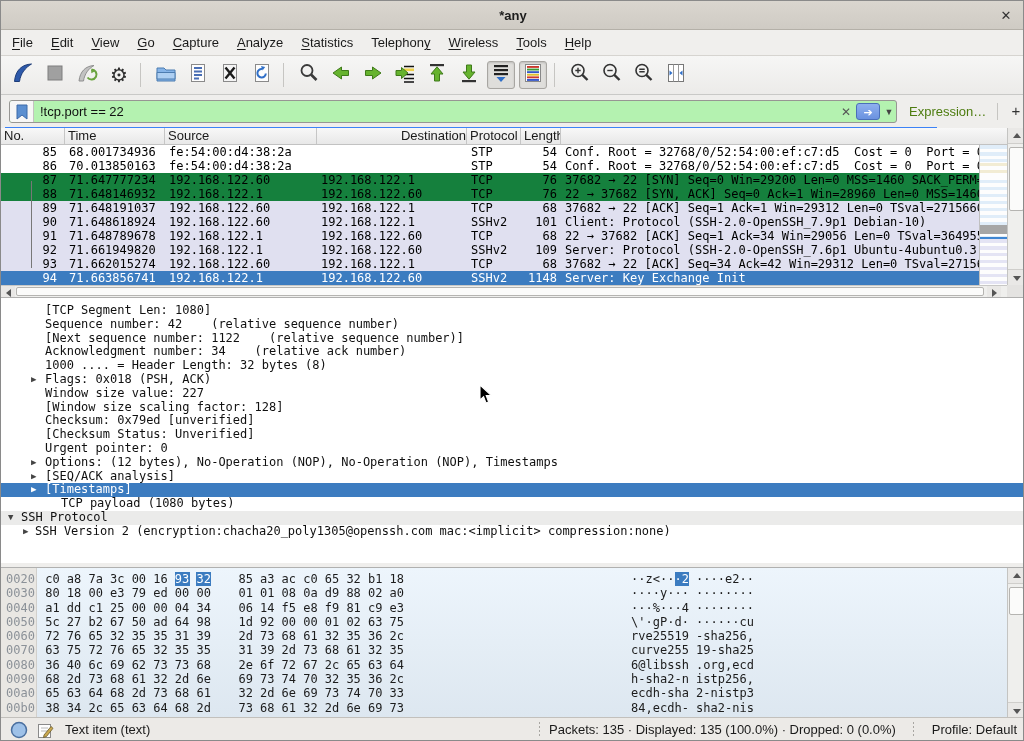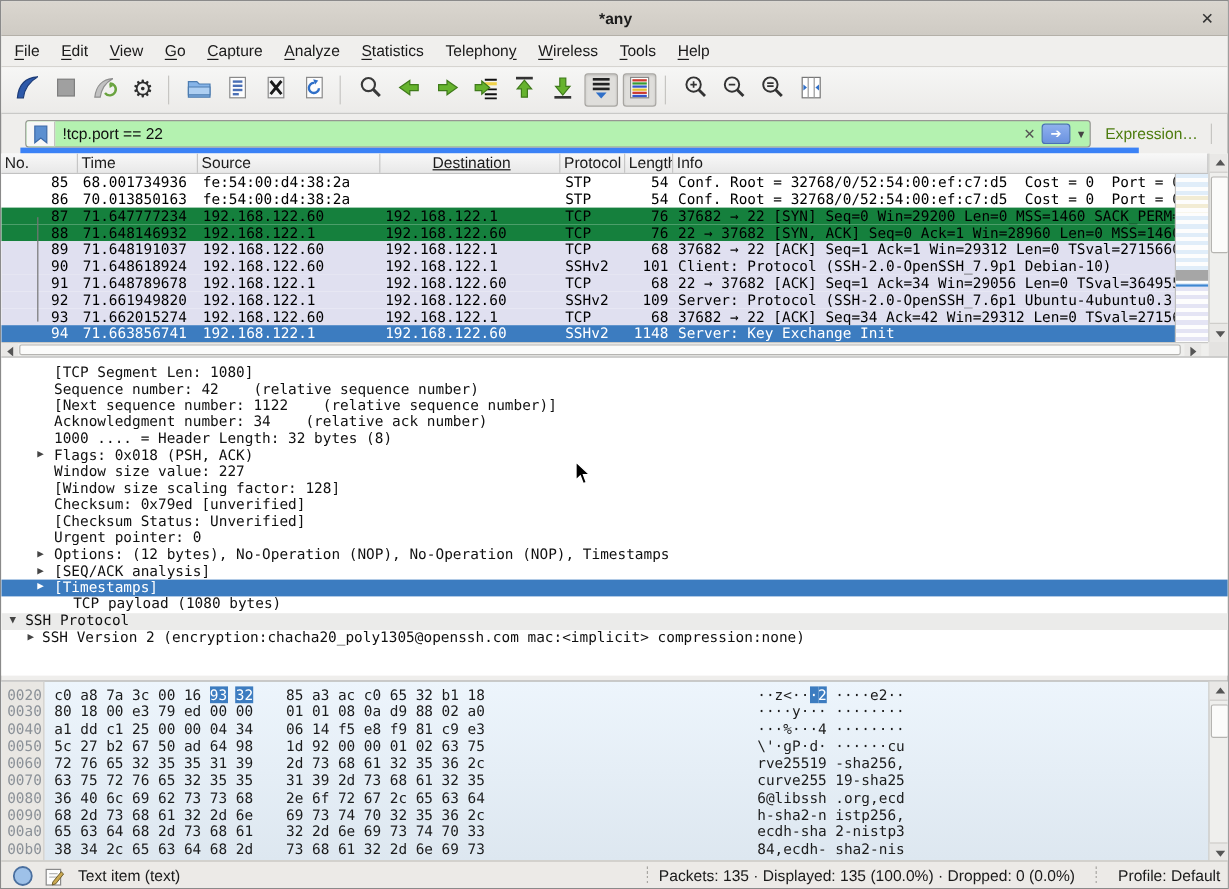--- a/index.html
+++ b/index.html
@@ -30,8 +30,8 @@
   .tb-sep { width:1px; height:24px; background:#c6c5c2; margin:0 7px; }
 
   
-  .filterbar { position:absolute; top:94px; left:16px; width:932px; height:33px;
-    background:#efeeec; border-bottom:5px solid #3b82f6; }
+  .filterbar { position:absolute; top:94px; left:4px; width:932px; height:33px;
+    background:#efeeec; border-bottom:1px solid #3b82f6; }
   .filter-field { position:absolute; left:4px; top:5px; width:888px; height:23px;
     border:1px solid #979693; border-radius:3px; background:#b4f2b0; display:flex; align-items:center; overflow:hidden; }
   .filter-bookmark { width:24px; height:21px; background:#f7f7f6; border-right:1px solid #c4c3c0;

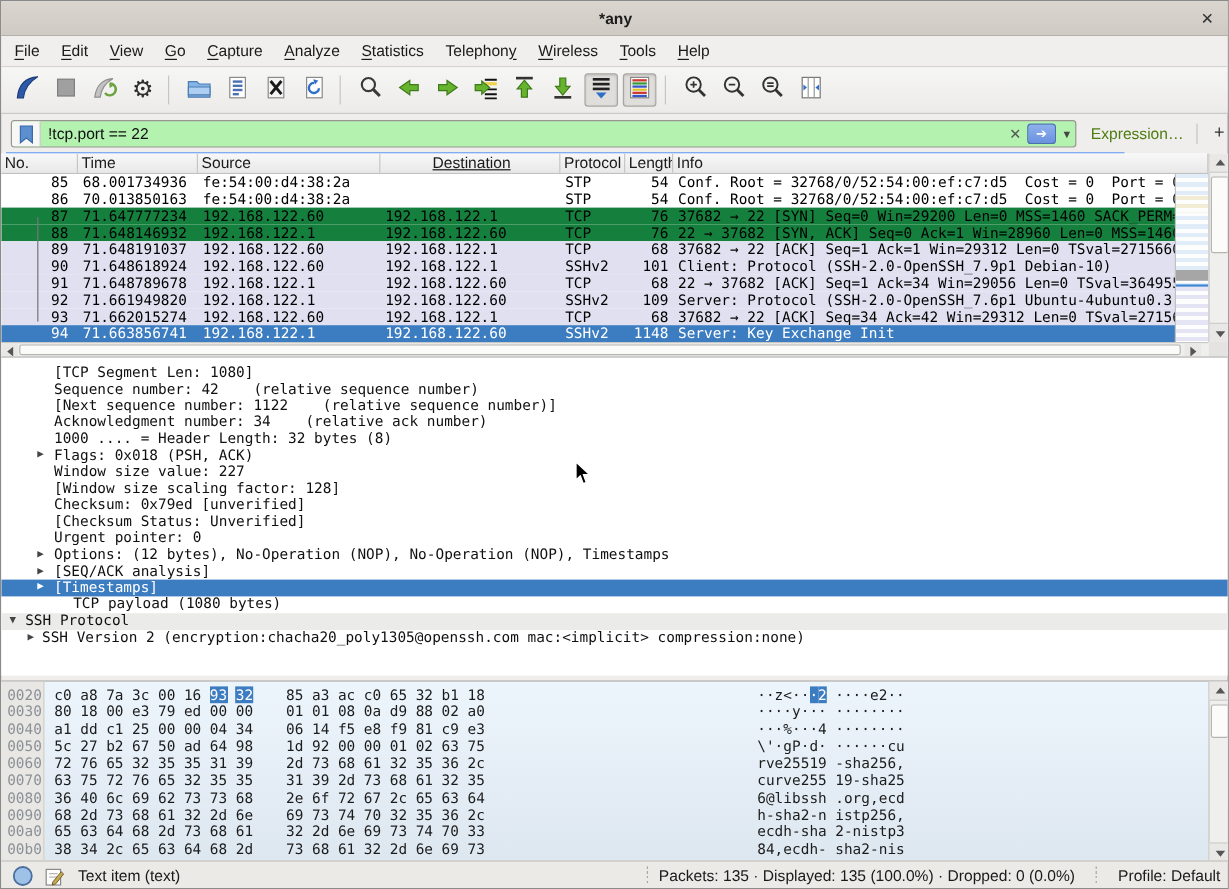--- a/index.html
+++ b/index.html
@@ -337,7 +337,7 @@
       <div class="pl-hcell c-no" style="text-align: left; padding: 0px 0px 0px 3px;">No.</div>
       <div class="pl-hcell c-time" style="text-align: left; padding: 0px 0px 0px 3px;">Time</div>
       <div class="pl-hcell c-src" style="text-align: left; padding: 0px 0px 0px 3px;">Source</div>
-      <div class="pl-hcell c-dst" style="text-align: center; padding: 0px 0px 0px 3px; text-decoration: underline;">Destination</div>
+      <div class="pl-hcell c-dst" style="text-align: right; padding: 0px 0px 0px 3px;">Destination</div>
       <div class="pl-hcell c-pro" style="text-align: left; padding: 0px 0px 0px 3px;">Protocol</div>
       <div class="pl-hcell c-len" style="text-align: left; padding: 0px 0px 0px 3px;">Length</div>
       <div class="pl-hcell c-info" style="text-align: left; padding: 0px 0px 0px 3px;">Info</div>

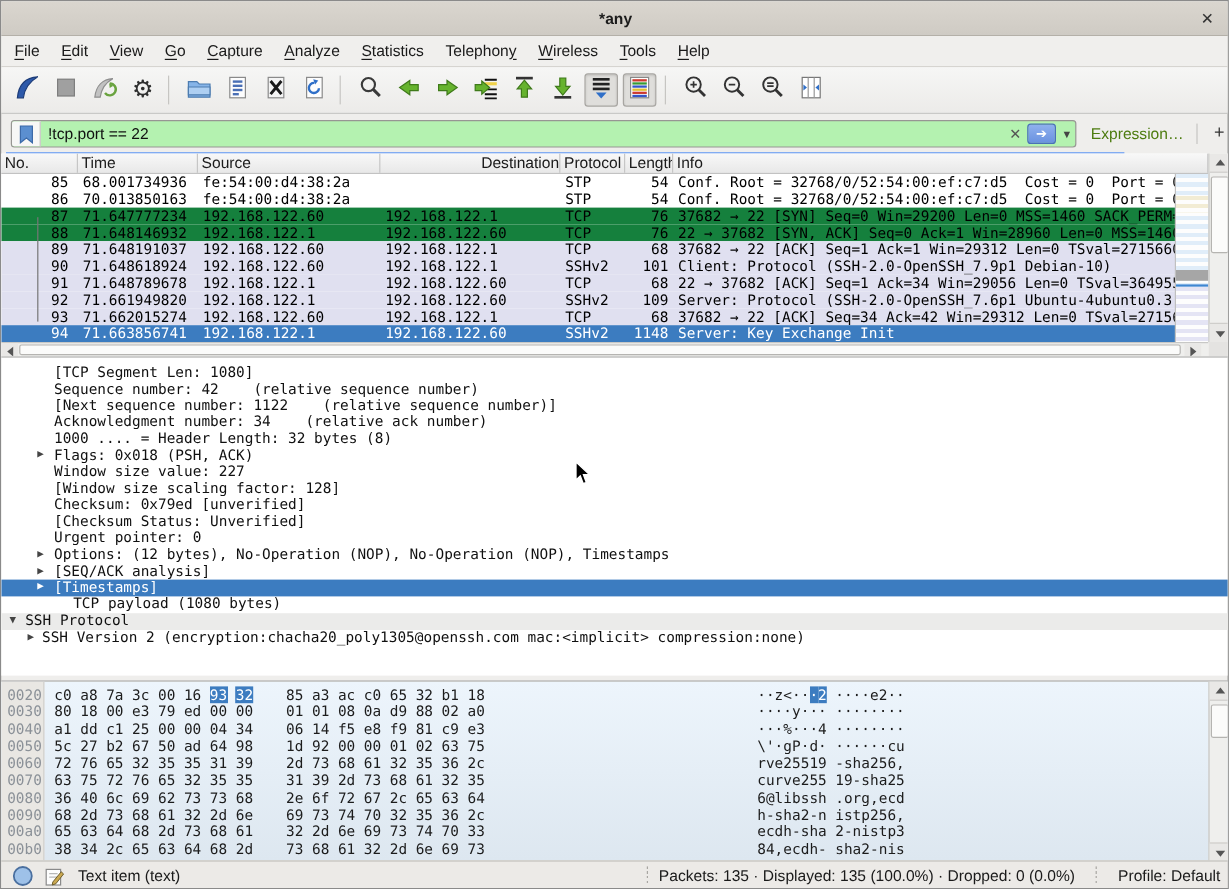--- a/index.html
+++ b/index.html
@@ -340,7 +340,6 @@
       <div class="pl-hcell c-dst" style="text-align: right; padding: 0px 0px 0px 3px;">Destination</div>
       <div class="pl-hcell c-pro" style="text-align: left; padding: 0px 0px 0px 3px;">Protocol</div>
       <div class="pl-hcell c-len" style="text-align: left; padding: 0px 0px 0px 3px;">Length</div>
-      <div class="pl-hcell c-info" style="text-align: left; padding: 0px 0px 0px 3px;">Info</div>
     </div>
   <div class="pl-rows" id="pl-rows">
       <div class="pl-row row-white"><div class="c-no">85</div><div class="c-time">68.001734936</div><div class="c-src">fe:54:00:d4:38:2a</div><div class="c-dst"></div><div class="c-pro">STP</div><div class="c-len">54</div><div class="c-info">Conf. Root = 32768/0/52:54:00:ef:c7:d5  Cost = 0  Port = 0x8003</div></div>

